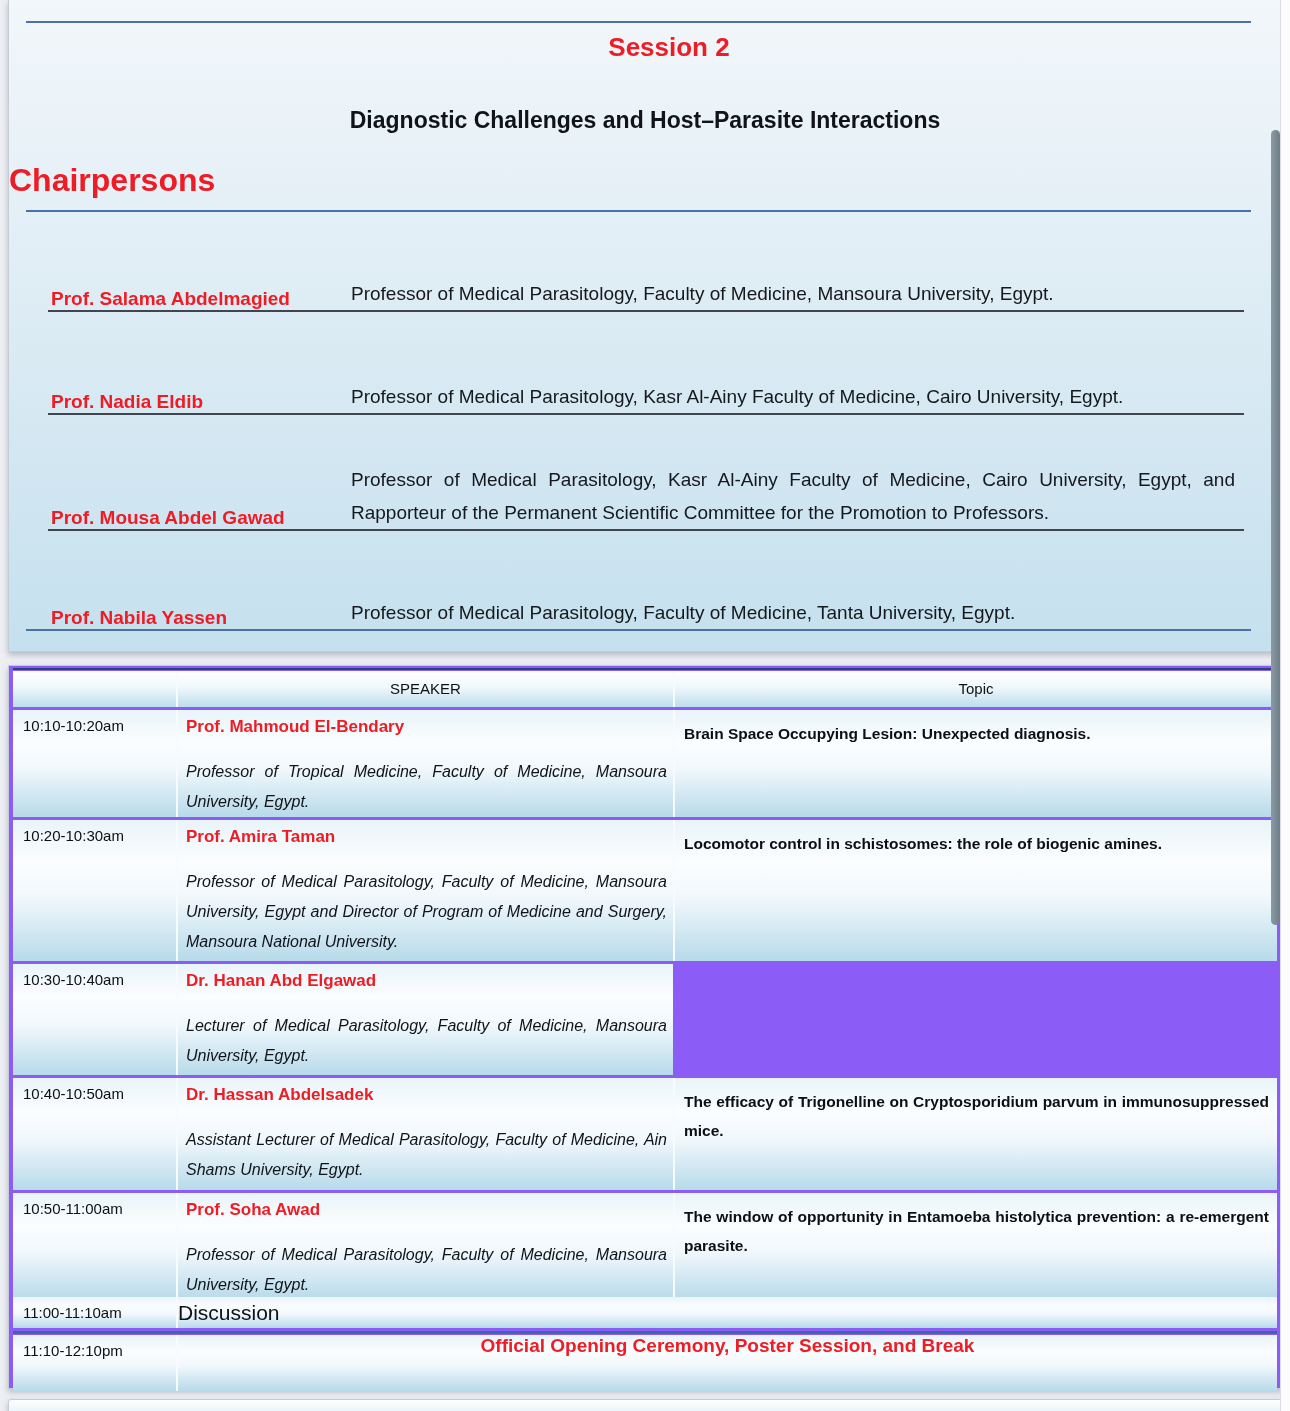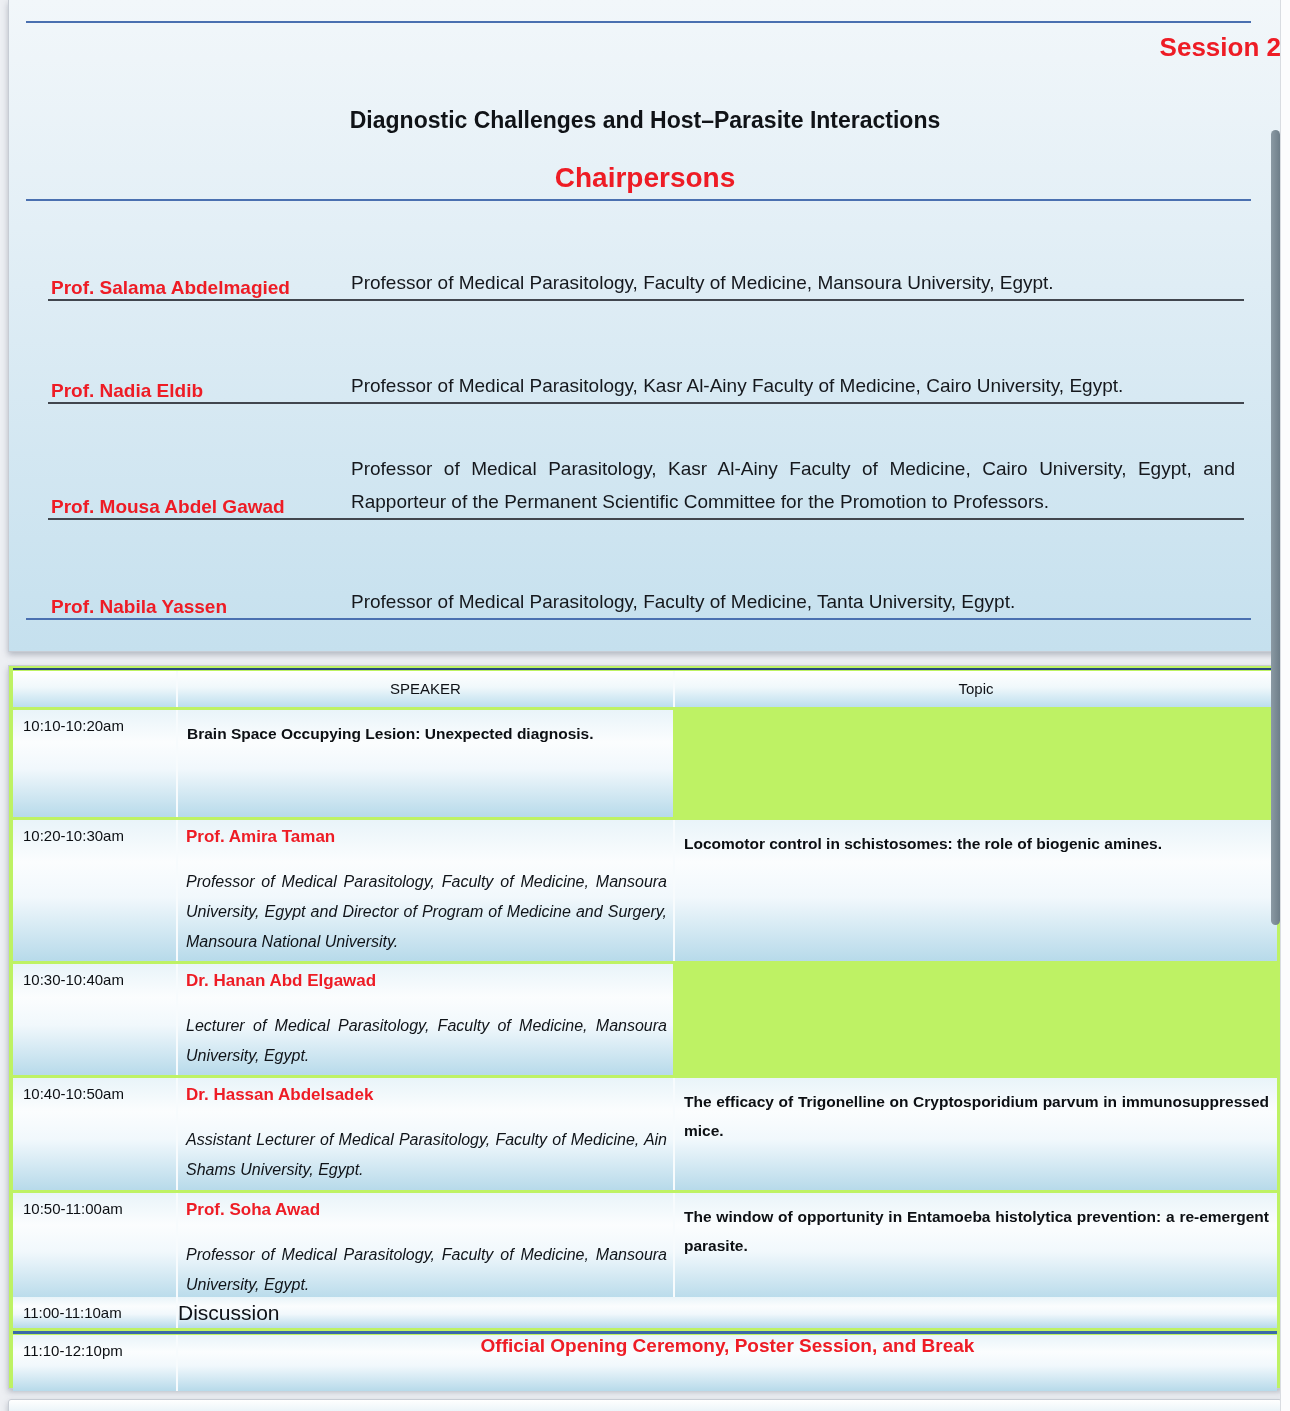--- a/index.html
+++ b/index.html
@@ -43,7 +43,7 @@
   
   .hr-blue{height:2px;background:#4a70b0;margin:0 30px 0 17px;}
   .hr-dark{height:2px;background:#41464e;margin:0 37px 0 39px;}
-  .c1-session{margin-top:9px;text-align:right;font-size:26px;font-weight:bold;color:#ee1c25;padding-left:48px;}
+  .c1-session{margin-top:9px;text-align:center;font-size:26px;font-weight:bold;color:#ee1c25;padding-left:48px;}
   .c1-title{margin-top:44px;text-align:center;font-size:23px;font-weight:bold;color:#101317;}
   .c1-chairhead{margin-top:28px;text-align:center;font-size:28px;font-weight:bold;color:#ee1c25;margin-bottom:5px;}
   .chair-row{display:flex;box-sizing:border-box;padding:13px 46px 0 42px;align-items:flex-end;}

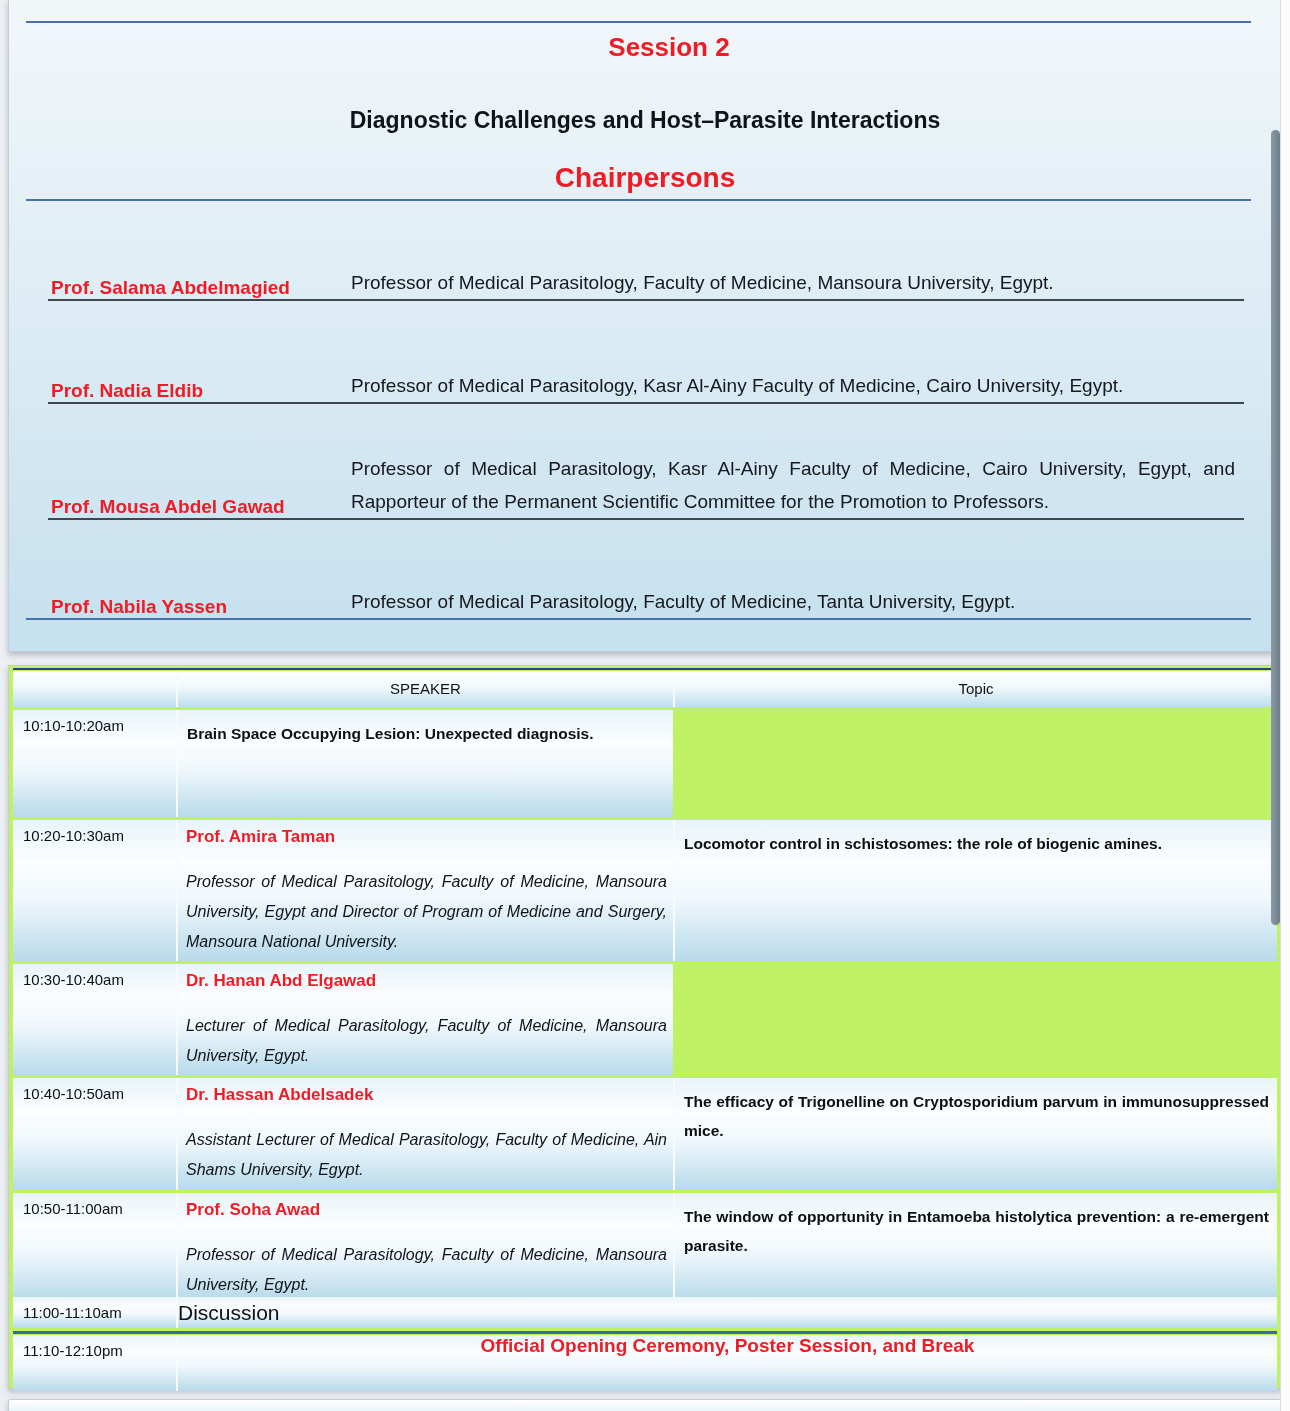--- a/index.html
+++ b/index.html
@@ -45,7 +45,7 @@
   .hr-dark{height:2px;background:#41464e;margin:0 37px 0 39px;}
   .c1-session{margin-top:9px;text-align:center;font-size:26px;font-weight:bold;color:#ee1c25;padding-left:48px;}
   .c1-title{margin-top:44px;text-align:center;font-size:23px;font-weight:bold;color:#101317;}
-  .c1-chairhead{margin-top:28px;text-align:center;font-size:28px;font-weight:bold;color:#ee1c25;margin-bottom:5px;}
+  .c1-chairhead{margin-top:28px;text-align:left;font-size:32px;font-weight:bold;color:#ee1c25;margin-bottom:11px;}
   .chair-row{display:flex;box-sizing:border-box;padding:13px 46px 0 42px;align-items:flex-end;}
   .chair-row .cname{flex:0 0 300px;font-size:19px;font-weight:bold;color:#ee1c25;}
   .chair-row .cdesc{flex:1;font-size:19px;line-height:33px;text-align:justify;color:#15181d;}

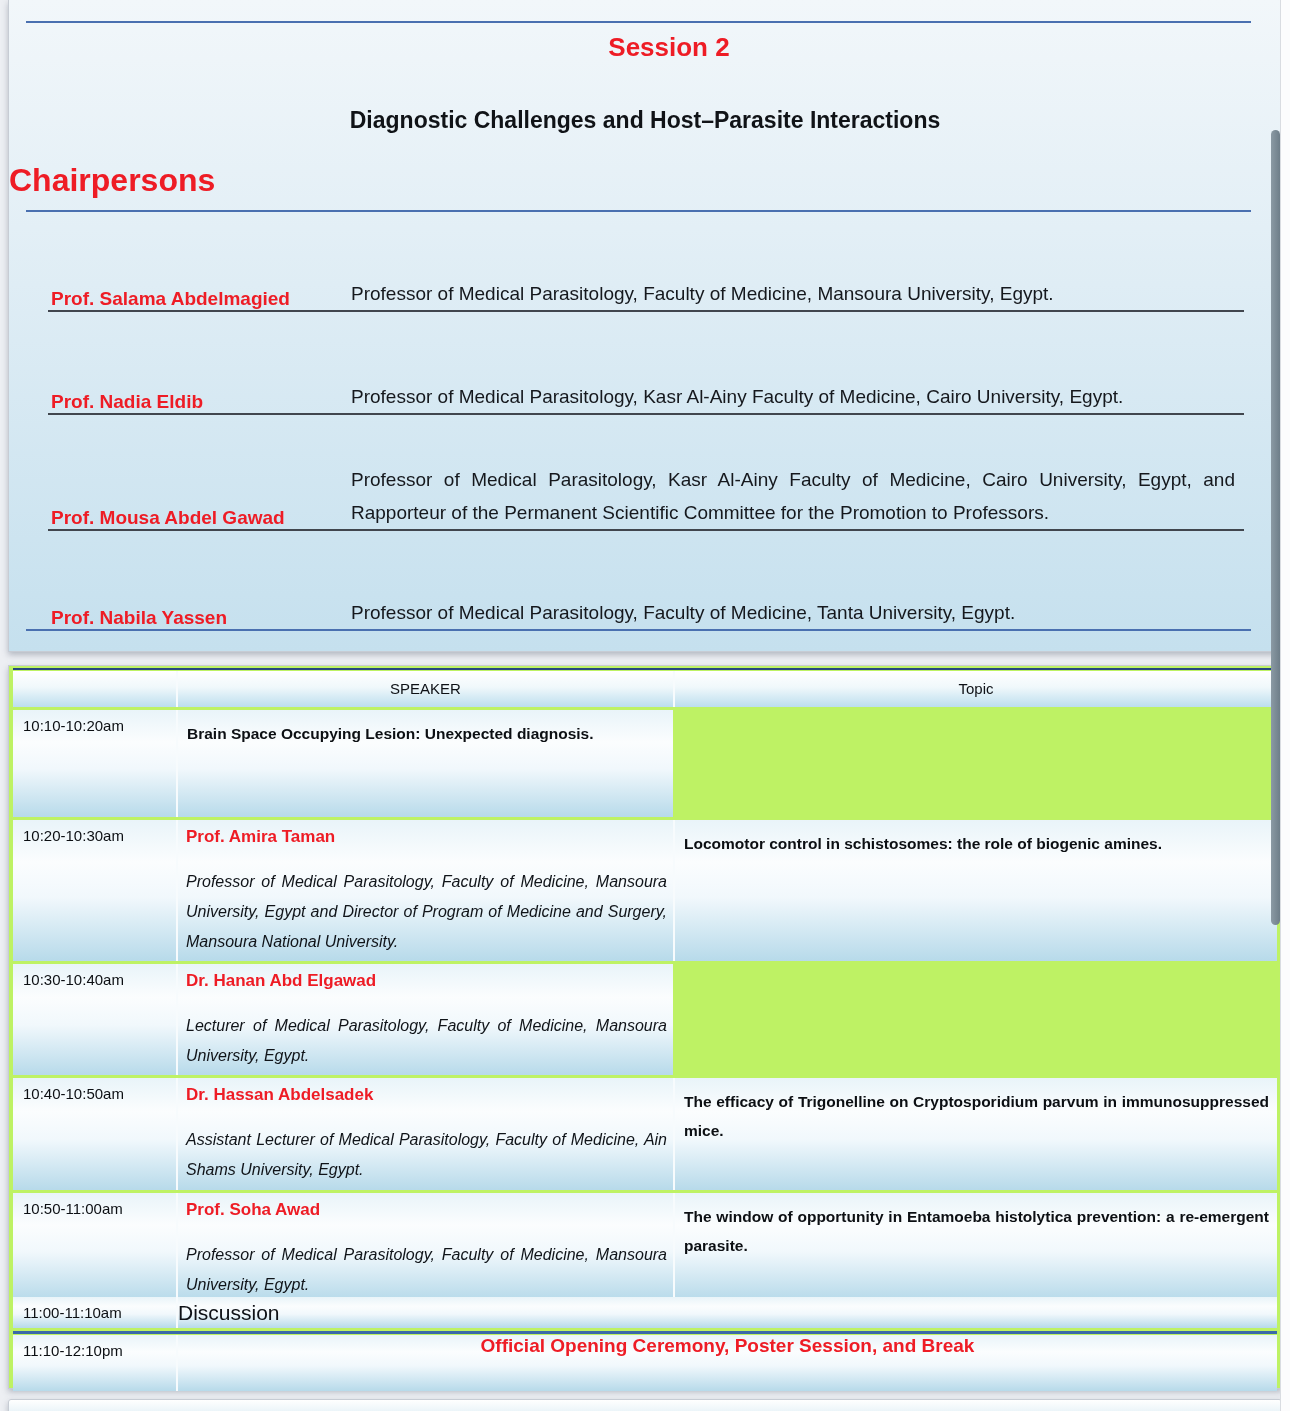--- a/index.html
+++ b/index.html
@@ -32,7 +32,7 @@
   }
   .card2{
     top:665px;height:724px;
-    background:#bef264;
+    background:#8b5cf6;
     padding:2px 4px 4px 4px;
   }
   .card3{

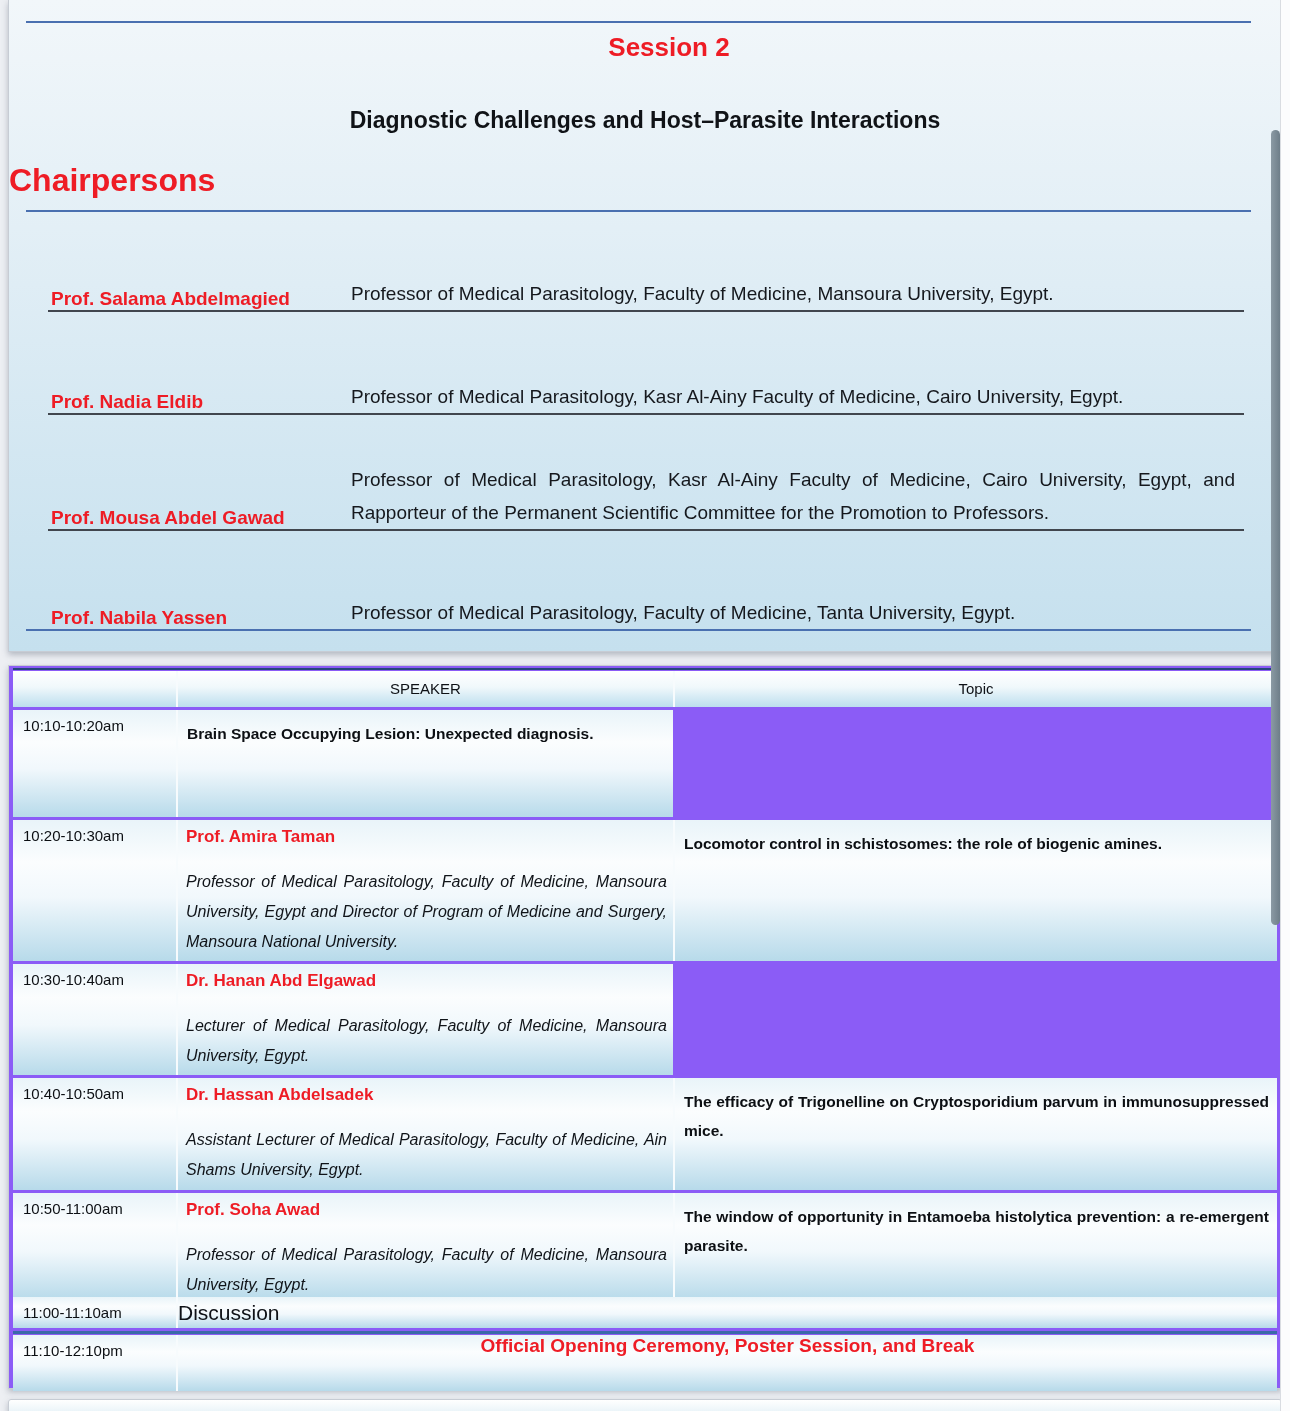--- a/index.html
+++ b/index.html
@@ -129,6 +129,10 @@
 
   <div class="trow rh107">
     <div class="tcell time-cell">10:10-10:20am</div>
+    <div class="tcell speaker-cell">
+      <div class="speaker-name">Prof. Mahmoud El-Bendary</div>
+      <div class="speaker-affil">Professor of Tropical Medicine, Faculty of Medicine, Mansoura University, Egypt.</div>
+    </div>
     <div class="tcell topic-cell">Brain Space Occupying Lesion: Unexpected diagnosis.</div>
   </div>
 

